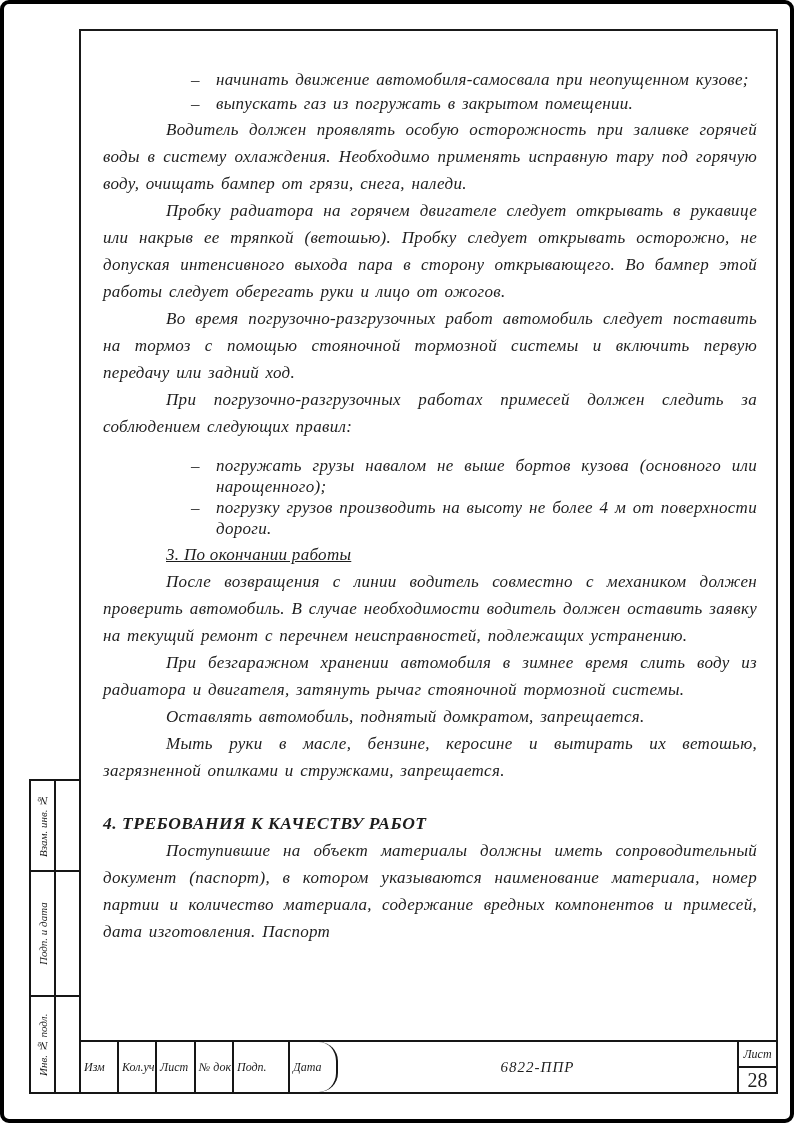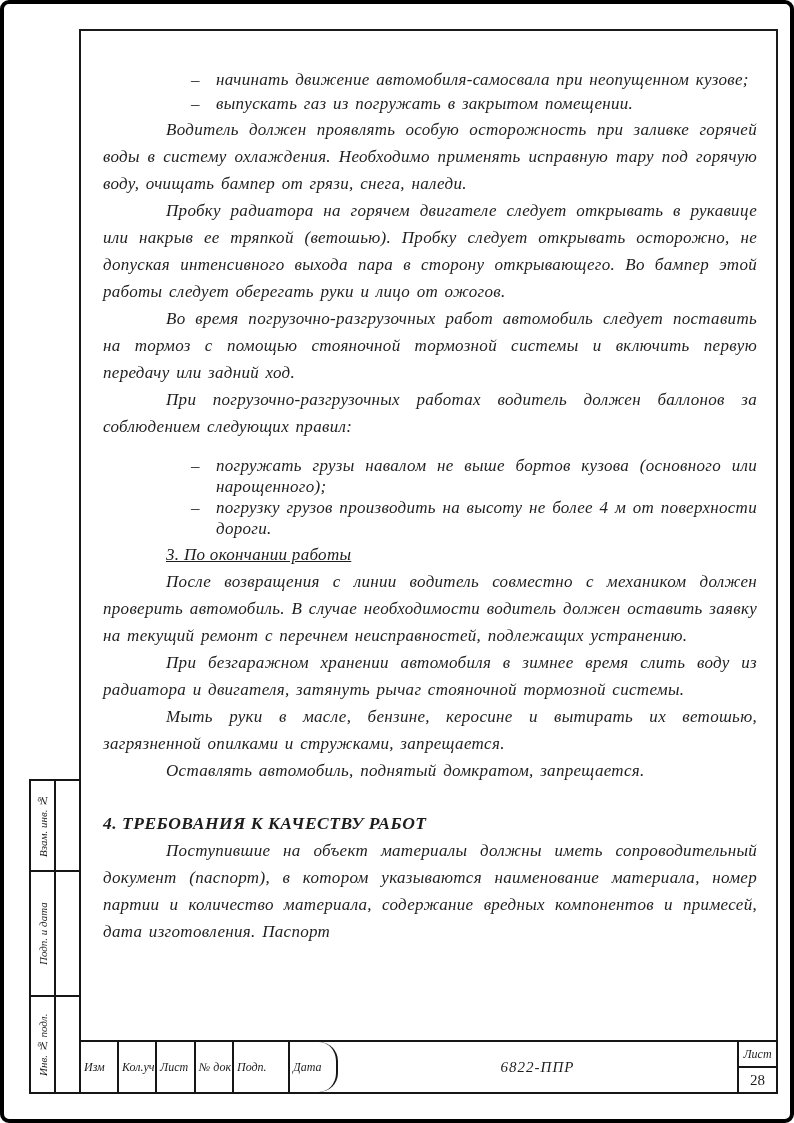--- a/index.html
+++ b/index.html
@@ -77,7 +77,7 @@
     <p class="para">Водитель должен проявлять особую осторожность при заливке горячей воды в систему охлаждения. Необходимо применять исправную тару под горячую воду, очищать бампер от грязи, снега, наледи.</p>
     <p class="para">Пробку радиатора на горячем двигателе следует открывать в рукавице или накрыв ее тряпкой (ветошью). Пробку следует открывать осторожно, не допуская интенсивного выхода пара в сторону открывающего. Во бампер этой работы следует оберегать руки и лицо от ожогов.</p>
     <p class="para">Во время погрузочно-разгрузочных работ автомобиль следует поставить на тормоз с помощью стояночной тормозной системы и включить первую передачу или задний ход.</p>
-    <p class="para">При погрузочно-разгрузочных работах водитель должен баллонов за соблюдением следующих правил:</p>
+    <p class="para">При погрузочно-разгрузочных работах примесей должен следить за соблюдением следующих правил:</p>
     <div class="rules">
       <div class="li li-rule">
         <span class="dash">–</span>

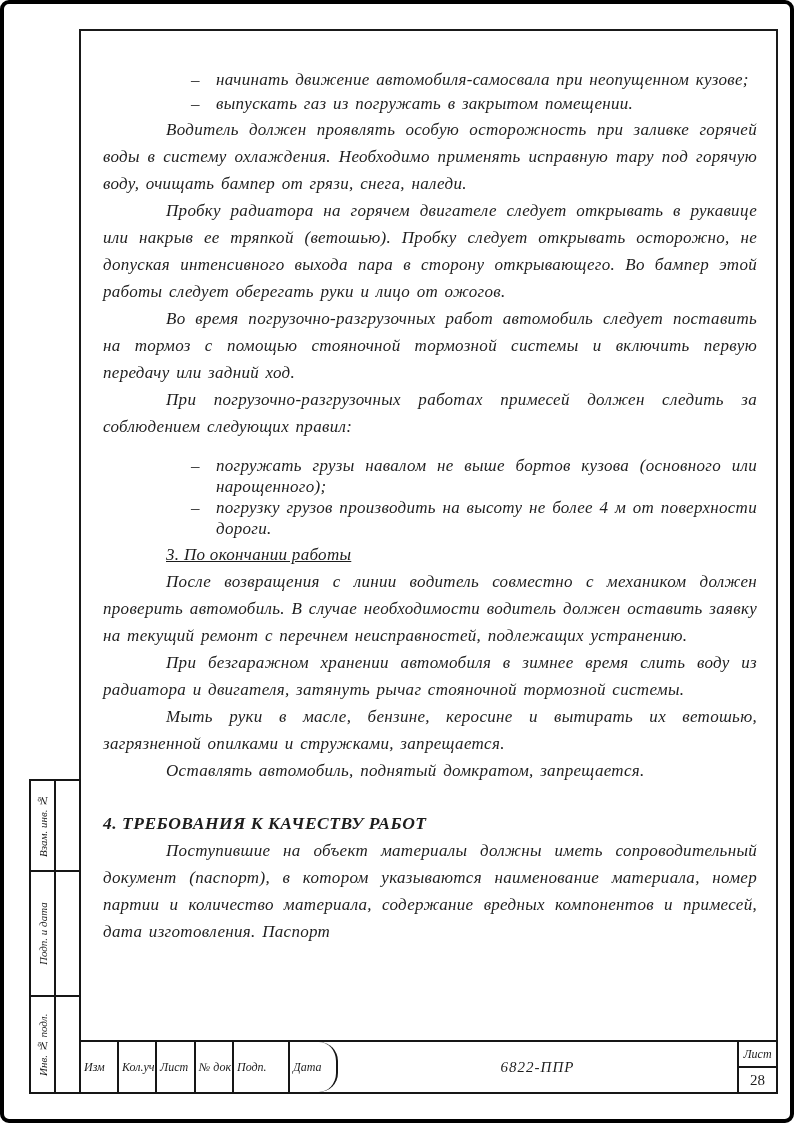--- a/index.html
+++ b/index.html
@@ -94,8 +94,8 @@
     <p class="h3">3. По окончании работы</p>
     <p class="para">После возвращения с линии водитель совместно с механиком должен проверить автомобиль. В случае необходимости водитель должен оставить заявку на текущий ремонт с перечнем неисправностей, подлежащих устранению.</p>
     <p class="para">При безгаражном хранении автомобиля в зимнее время слить воду из радиатора и двигателя, затянуть рычаг стояночной тормозной системы.</p>
+    <p class="para">Оставлять автомобиль, поднятый домкратом, запрещается.</p>
     <p class="para">Мыть руки в масле, бензине, керосине и вытирать их ветошью, загрязненной опилками и стружками, запрещается.</p>
-    <p class="para">Оставлять автомобиль, поднятый домкратом, запрещается.</p>
   </div>
 
   <div class="tgroup gC">

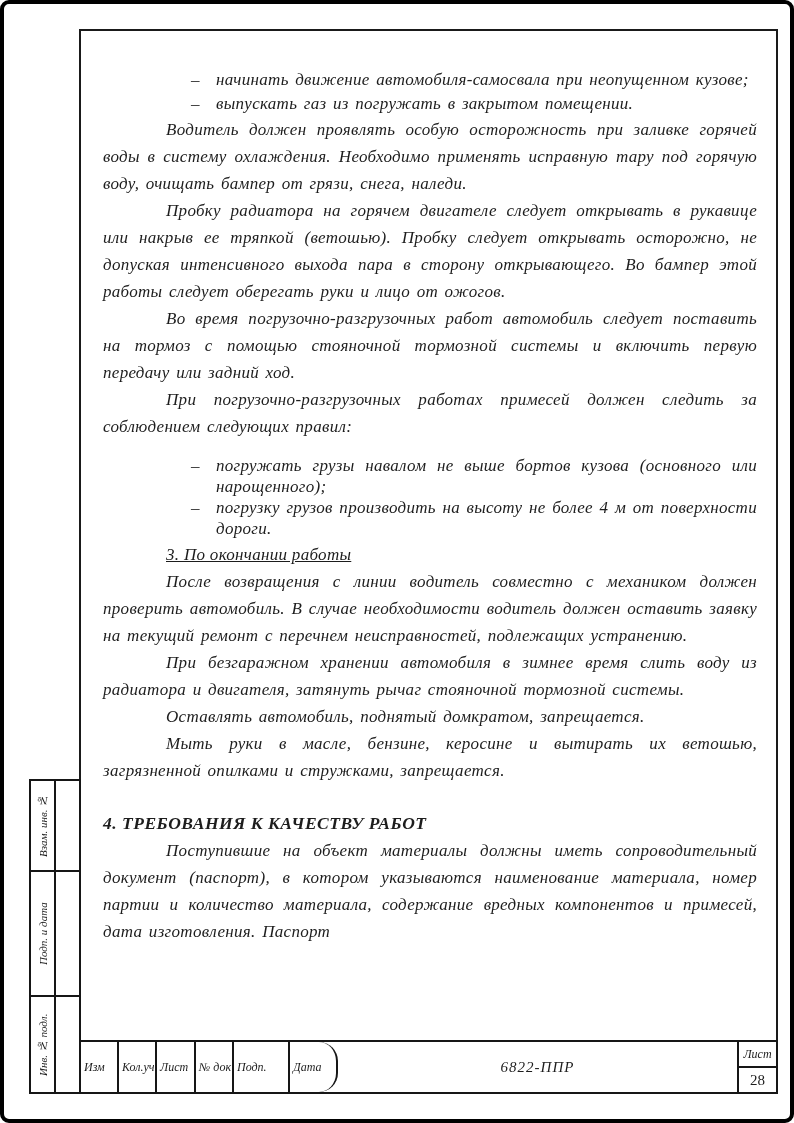--- a/index.html
+++ b/index.html
@@ -46,7 +46,7 @@
   .s-sheet-lab { height:24px; border-bottom:2px solid #161616; display:flex;
                  align-items:center; justify-content:center; font-size:12px; }
   .s-sheet-num { flex:1; display:flex; align-items:center; justify-content:center;
-                 font-size:15px; font-style:normal;border-radius:8px; }
+                 font-size:20px; font-style:normal;border-radius:8px; }
   
   .side { position:absolute; left:25px; top:775px; width:52px; }
   .side-box { position:relative; box-sizing:border-box; width:52px;

